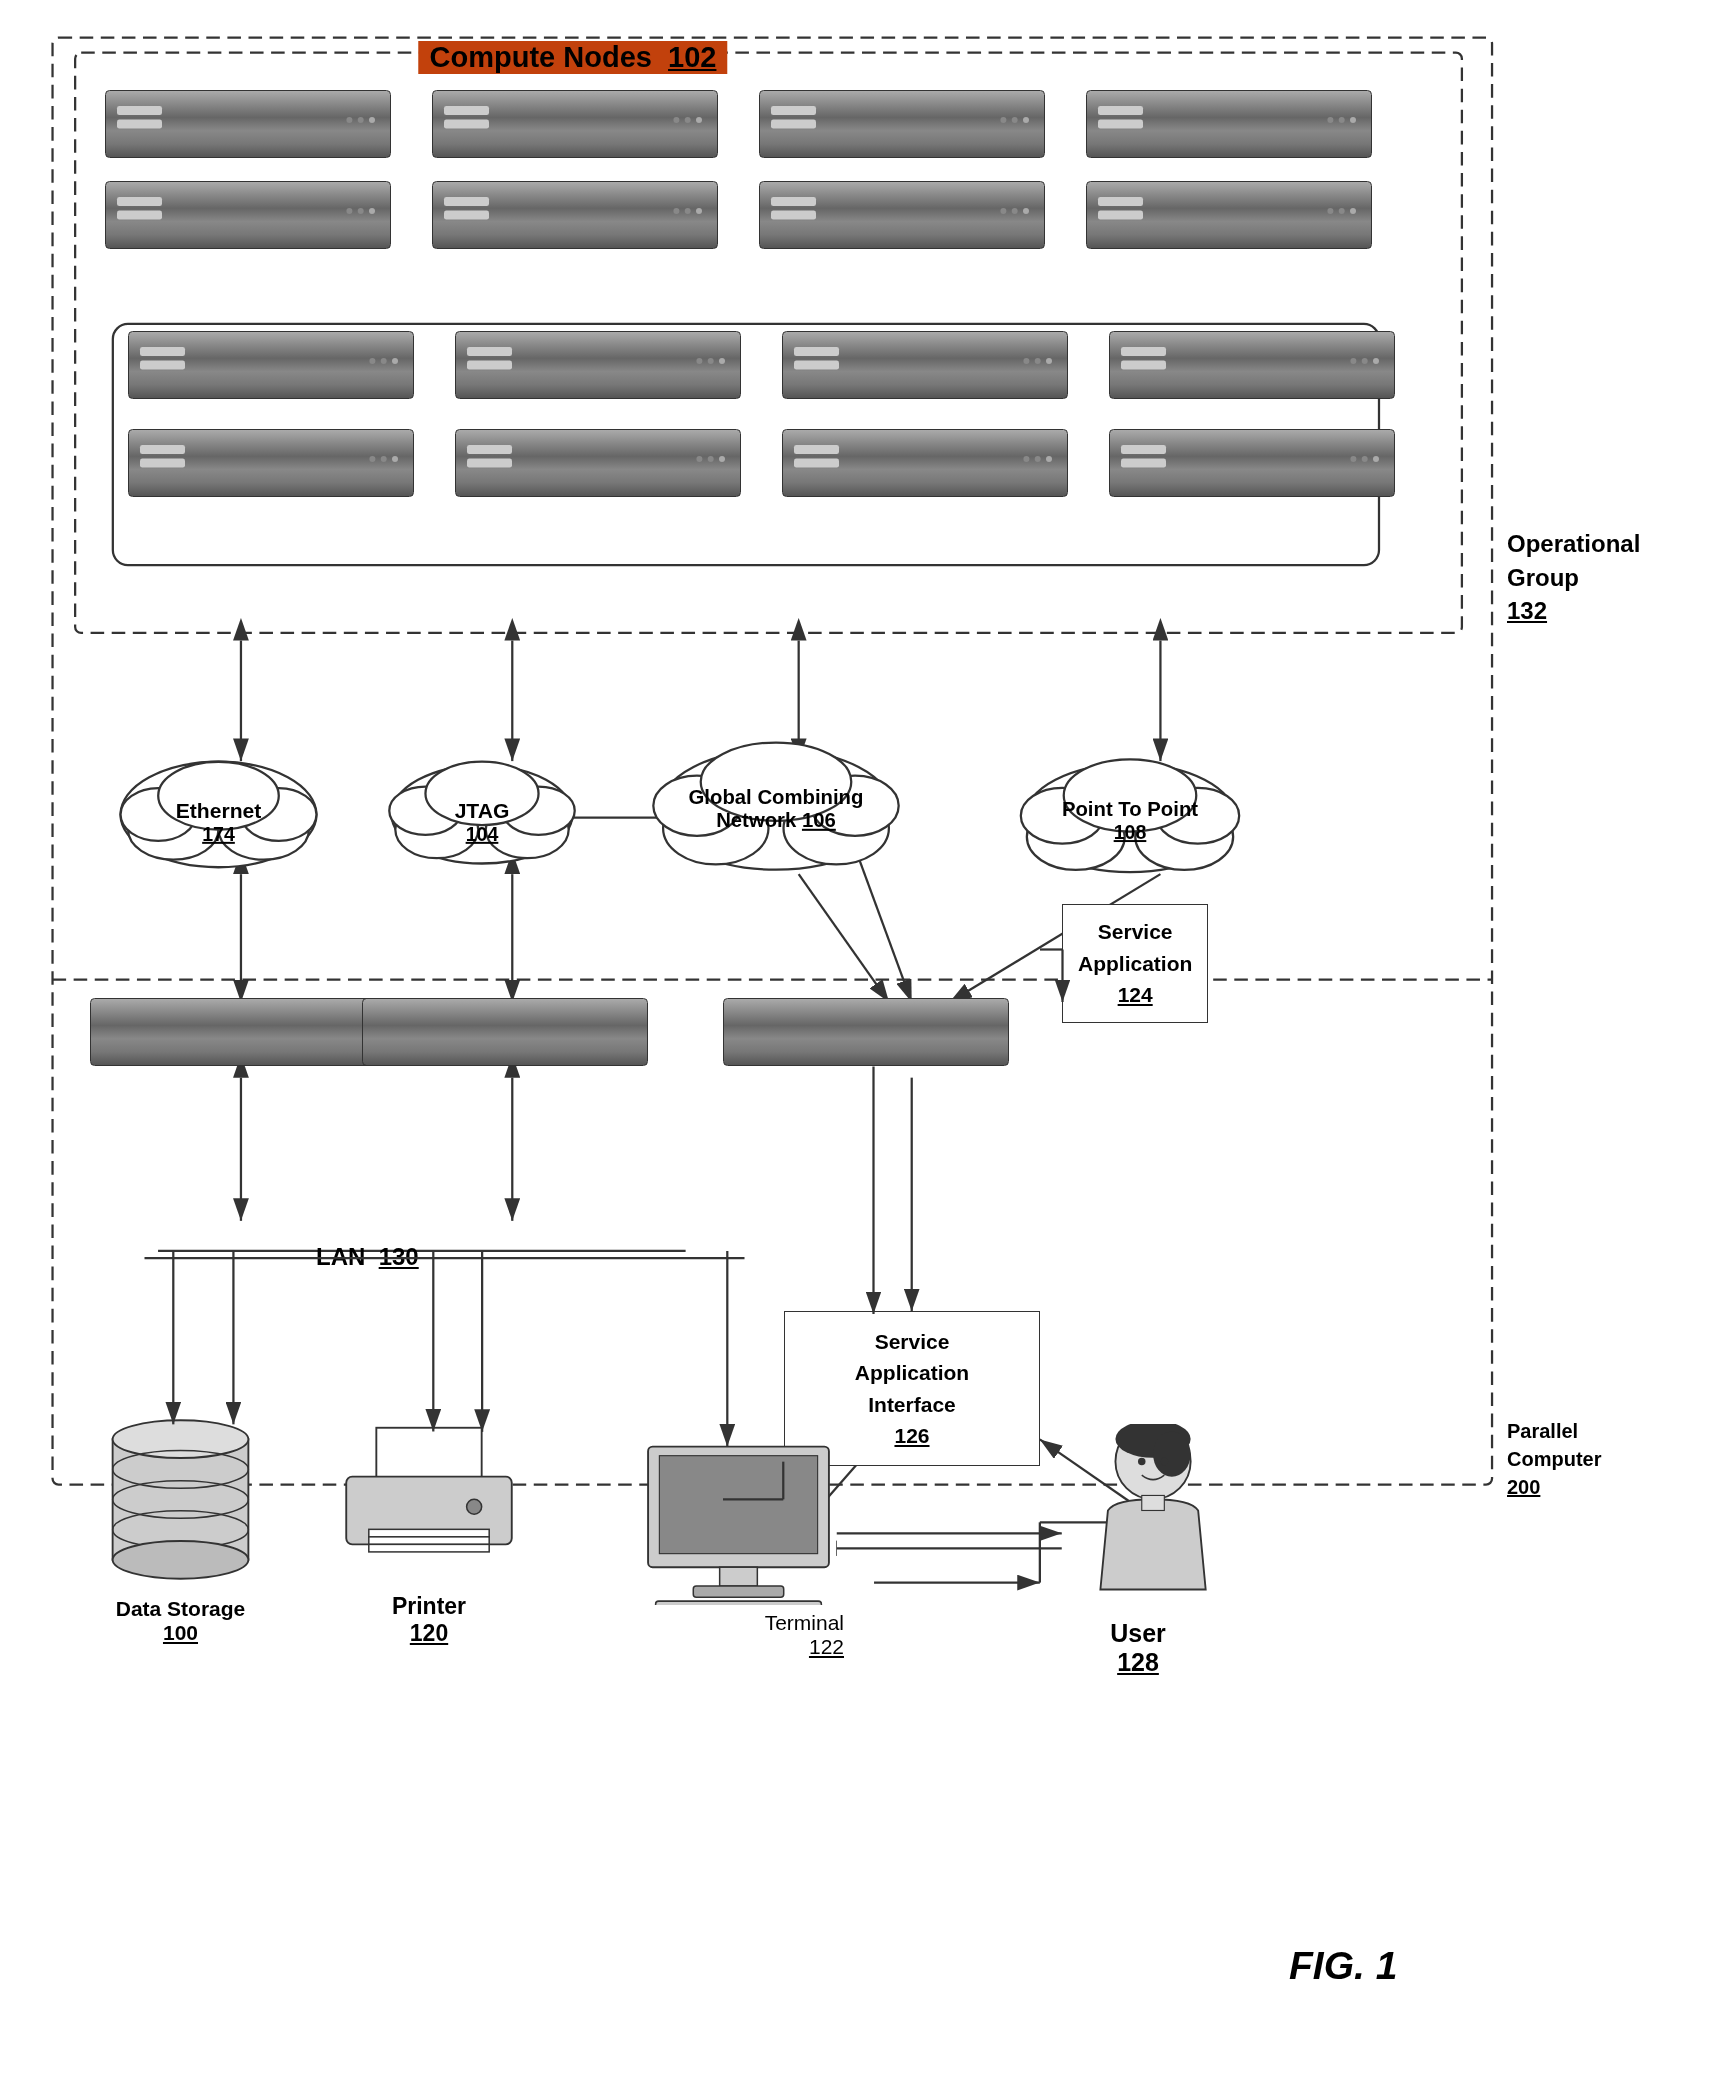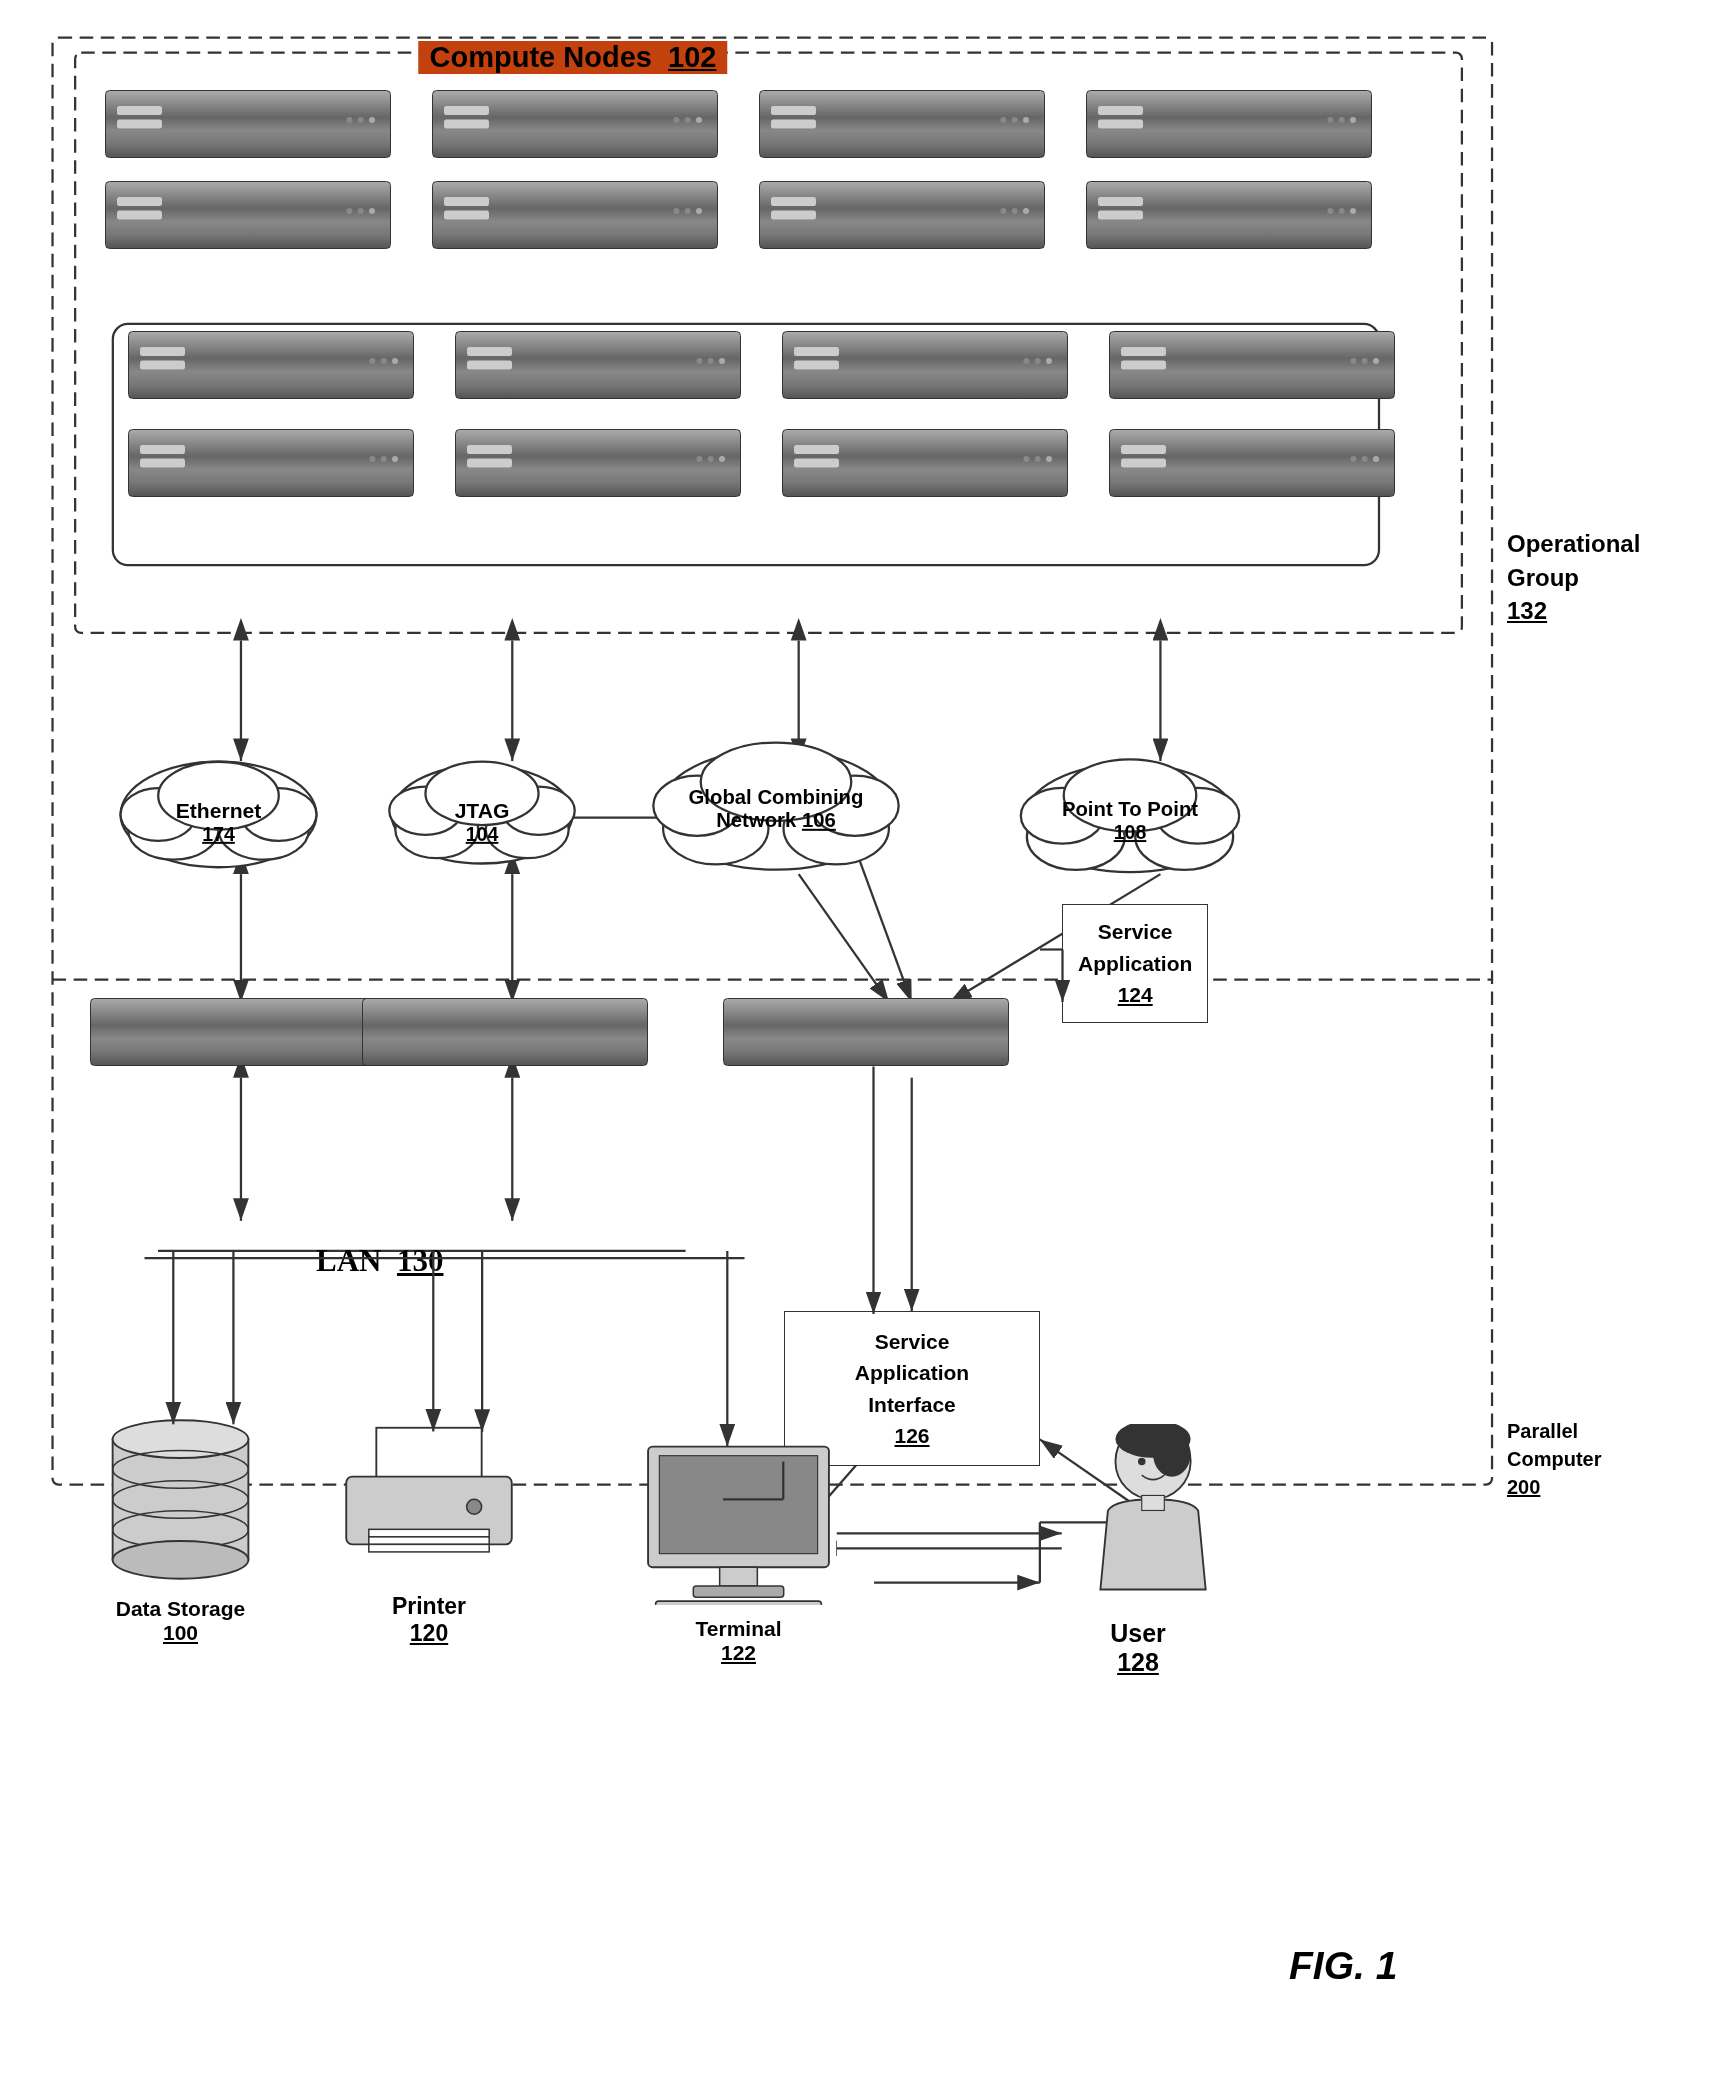--- a/index.html
+++ b/index.html
@@ -281,7 +281,7 @@
     Parallel<br>Computer<br><u>200</u>
   </div>
 
-  <div style="position:absolute; top:1213px; left:271px; font-size:31px; font-weight:bold;font-family:Liberation Serif, serif;">
+  <div style="position:absolute; top:1213px; left:271px; font-size:24px; font-weight:bold;">
     LAN &nbsp;<u>130</u>
   </div>
 

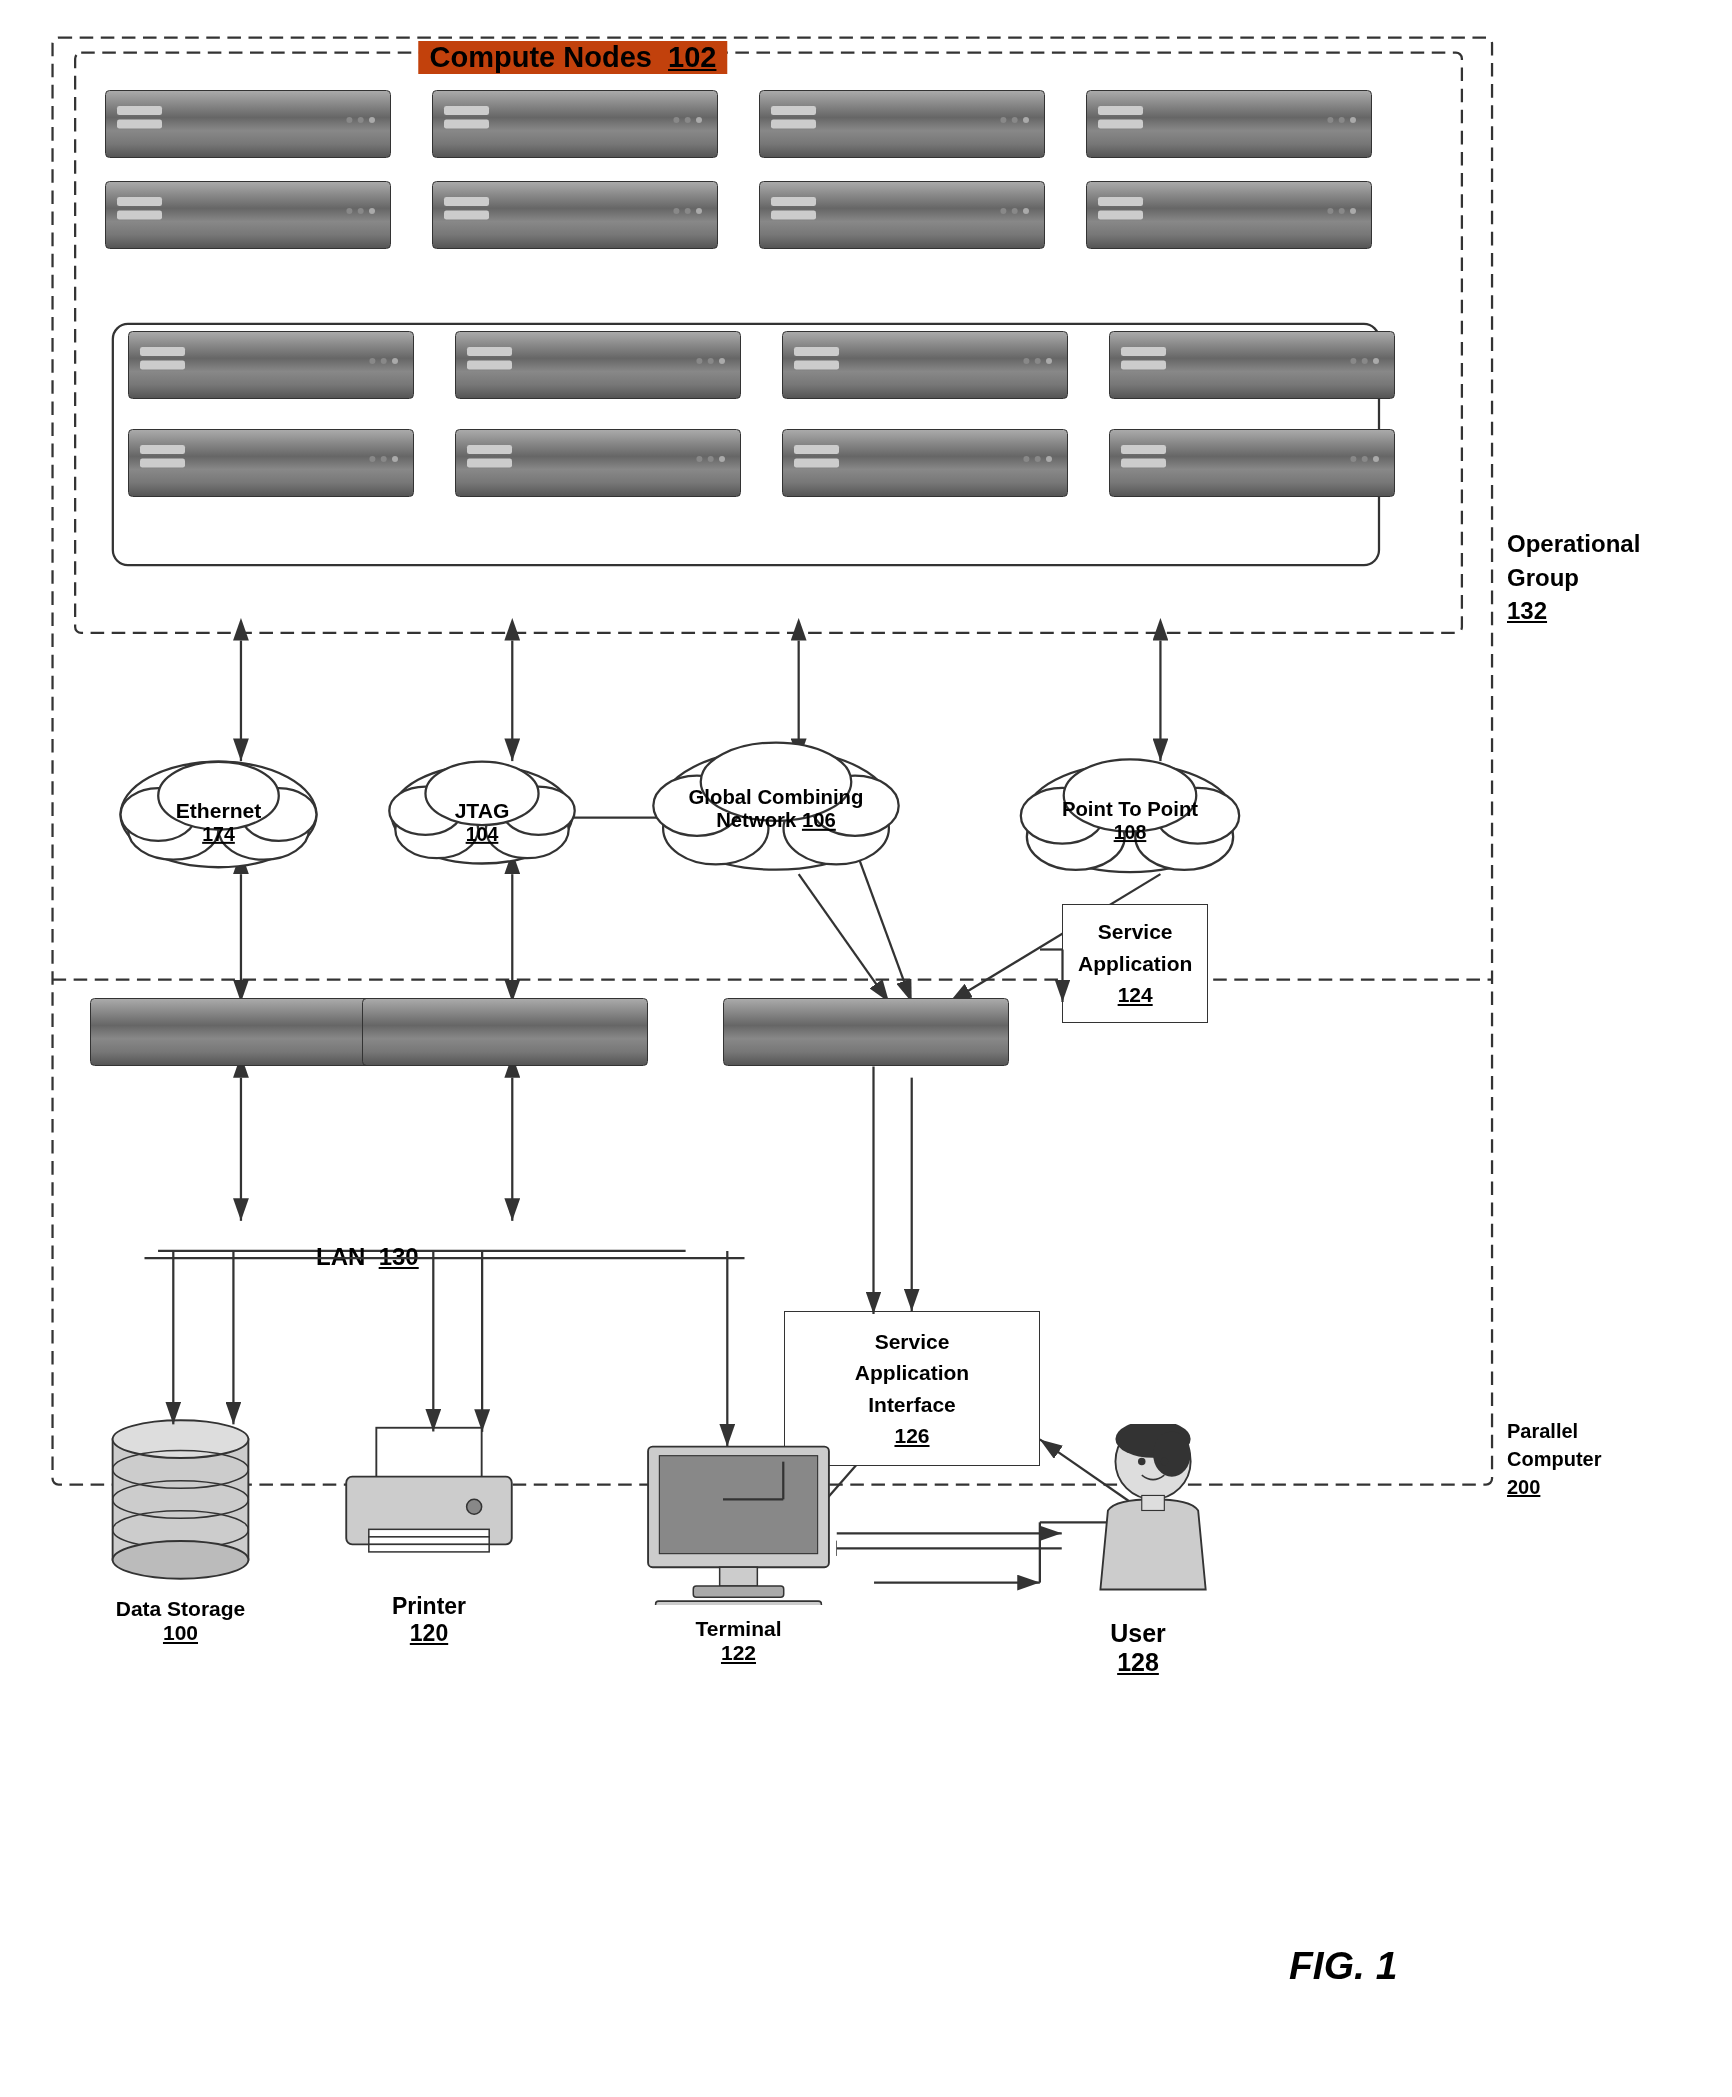--- a/index.html
+++ b/index.html
@@ -349,7 +349,7 @@
       <line x1="45" y1="225" x2="235" y2="225" stroke="#888" stroke-width="1.5"></line>
       <line x1="45" y1="235" x2="235" y2="235" stroke="#888" stroke-width="1.5"></line>
     </svg>
-    <div style="text-align:center; font-size:21px; font-weight:bold; margin-top:9px;">Terminal<br><u>122</u></div>
+    <div style="text-align:right; font-size:21px; font-weight:normal; margin-top:3px;">Terminal<br><u>122</u></div>
   </div>
 
   <div style="position:absolute; top:1394px; left:1010px;">

